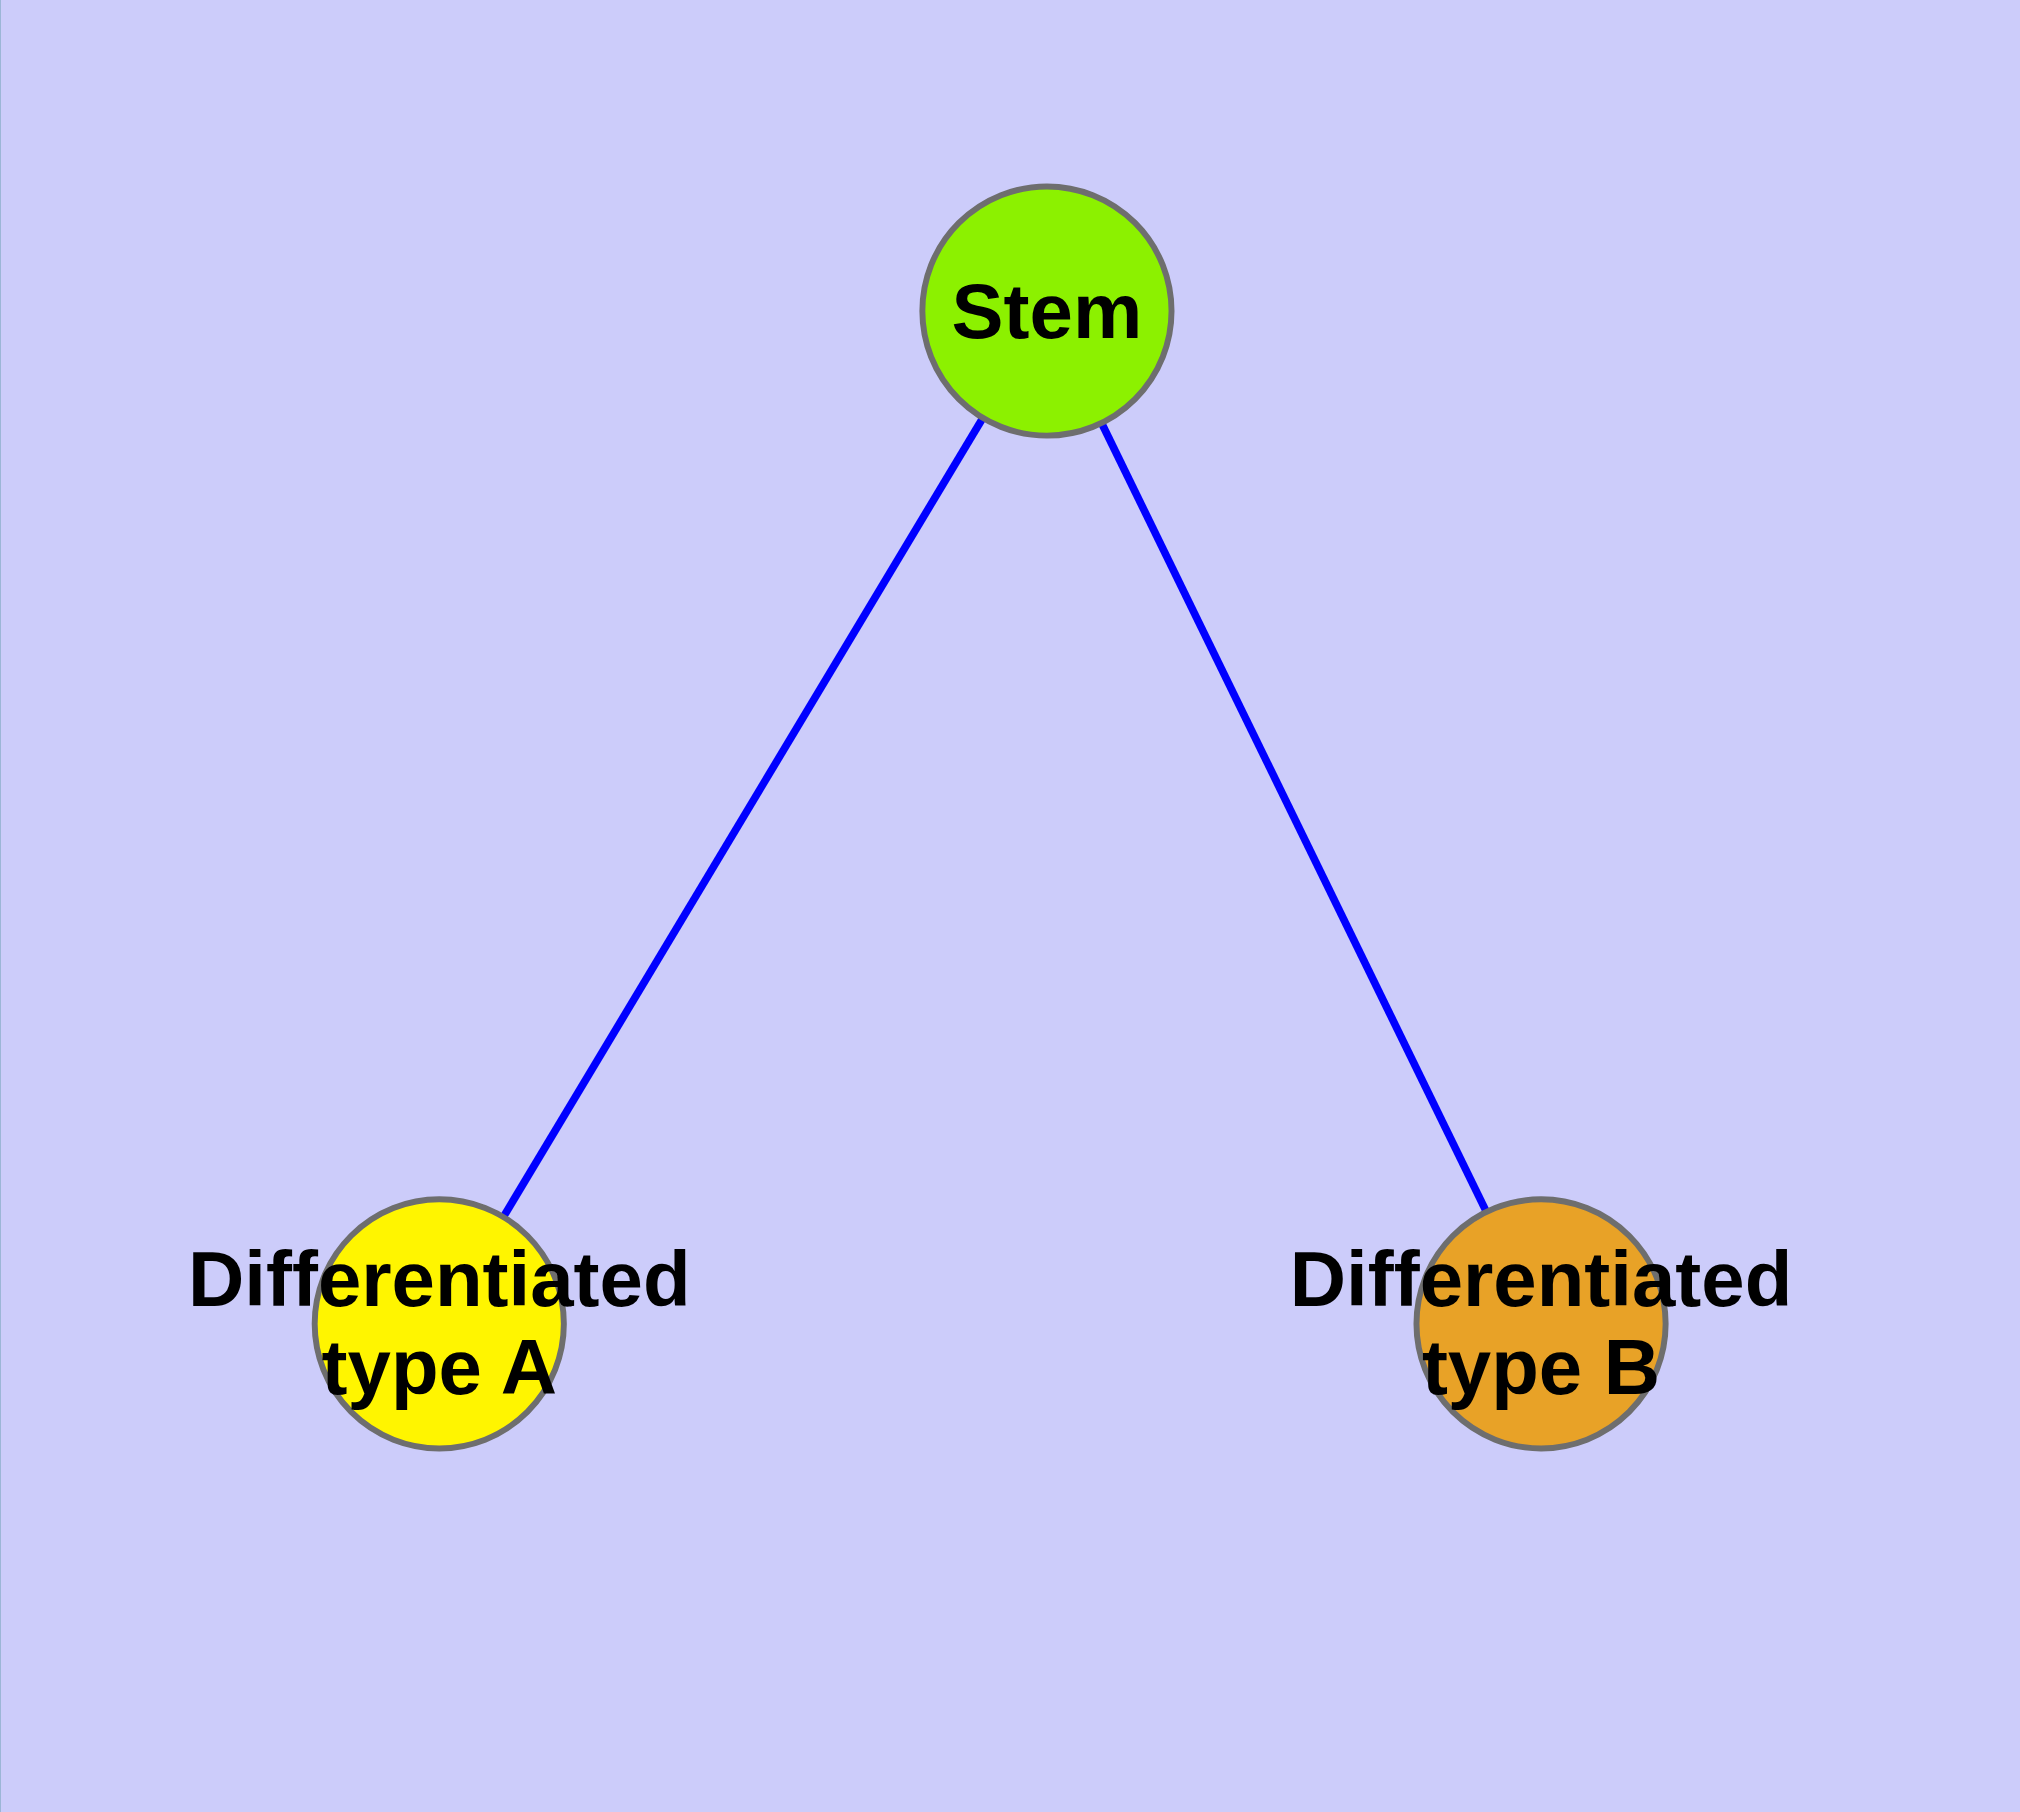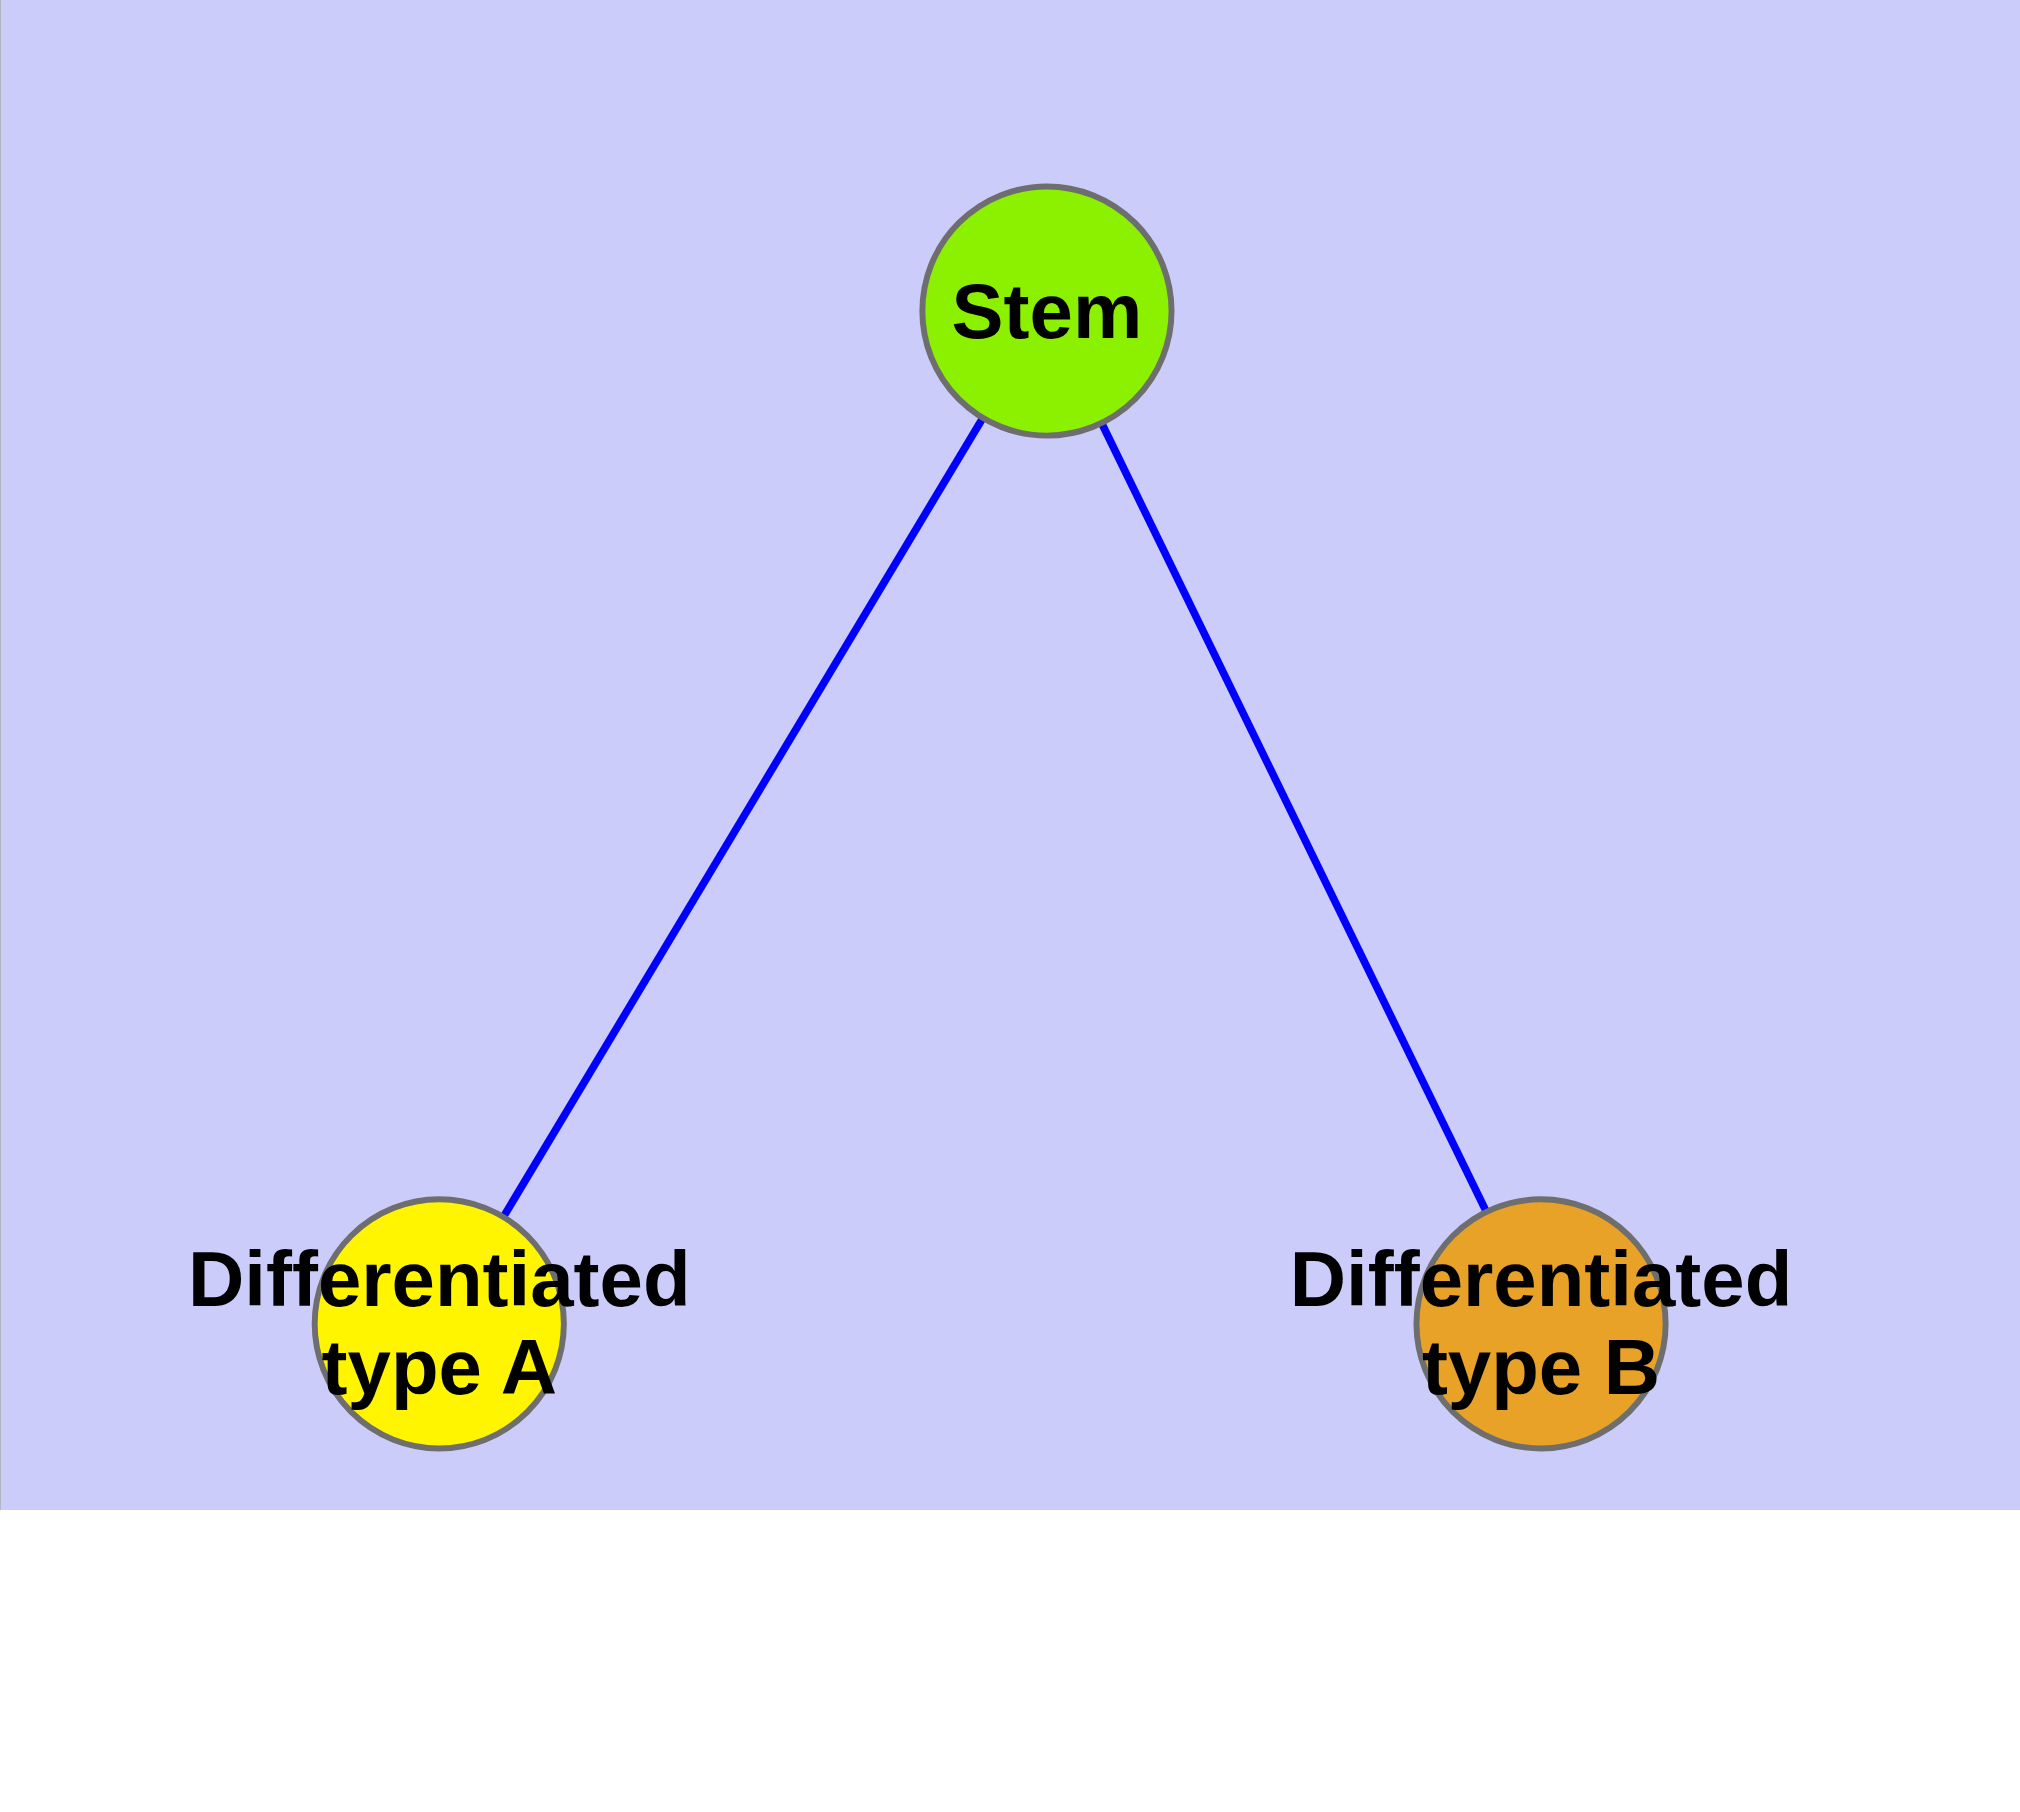--- a/index.html
+++ b/index.html
@@ -34,7 +34,7 @@
 </head>
 <body>
 
-<div id="canvas" style="background: #4d7c0f; width: 2021px; height: 1510px;">
+<div id="canvas" style="background: #0f766e; width: 2021px; height: 1812px;">
   <svg id="graph-svg" viewBox="0 0 2384 2138" xmlns="http://www.w3.org/2000/svg" style="width: 2021px; height: 1812px;">
 
     <rect id="bg-rect" x="0" y="0" width="2384" height="2138" fill="#ccccfa"></rect>

